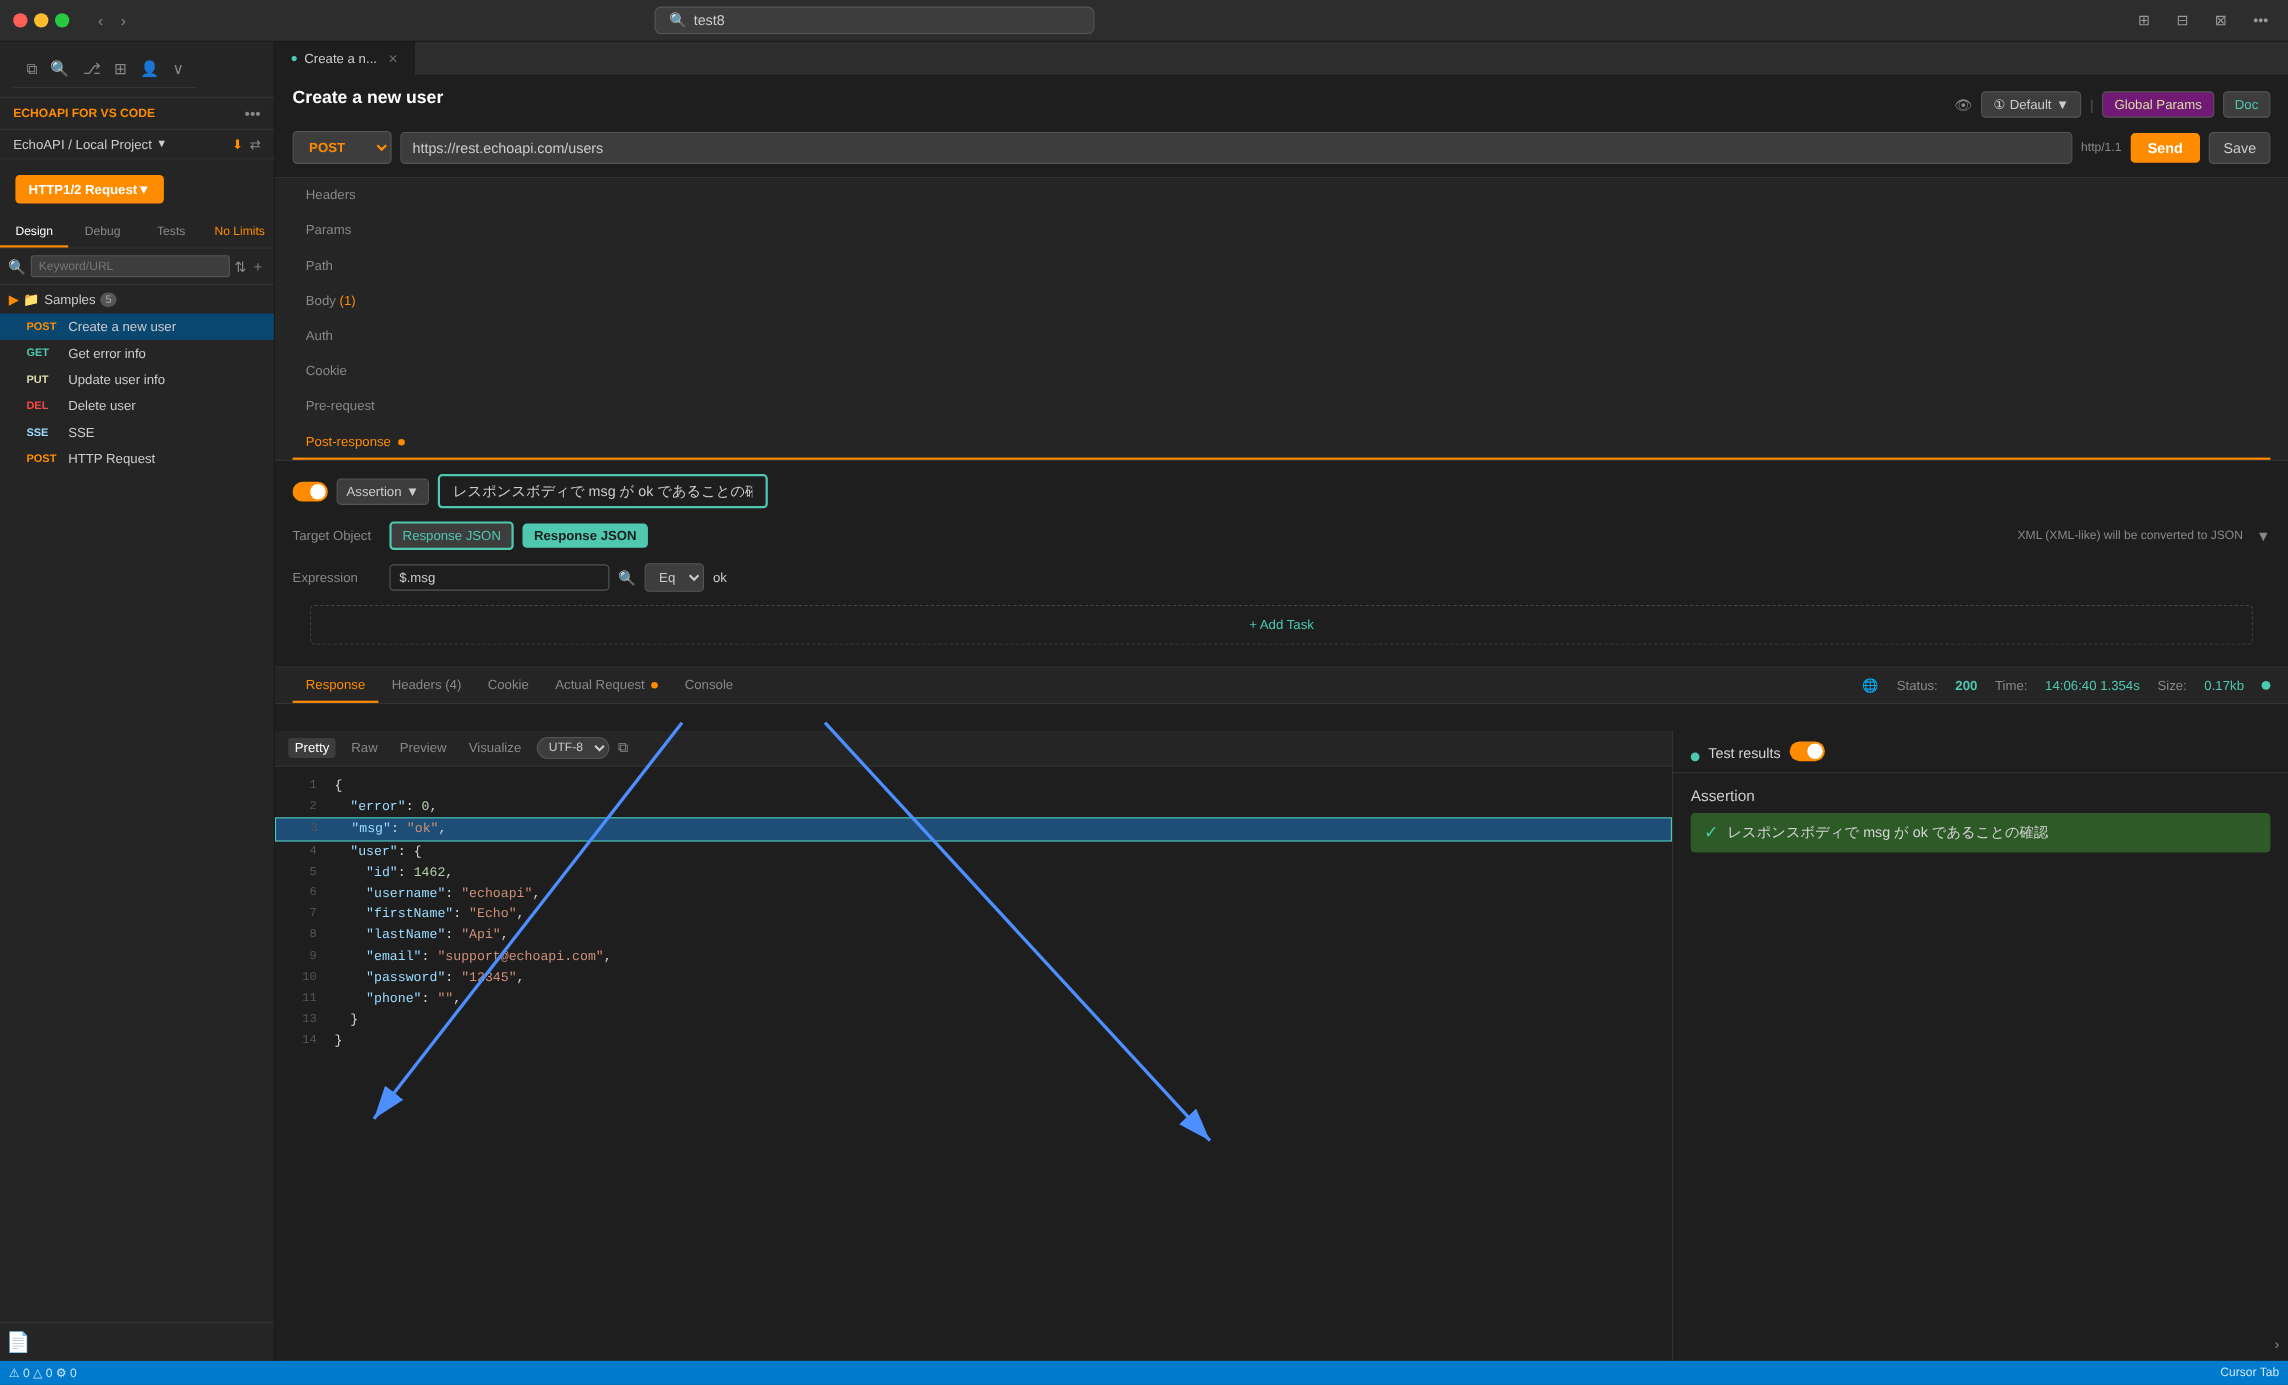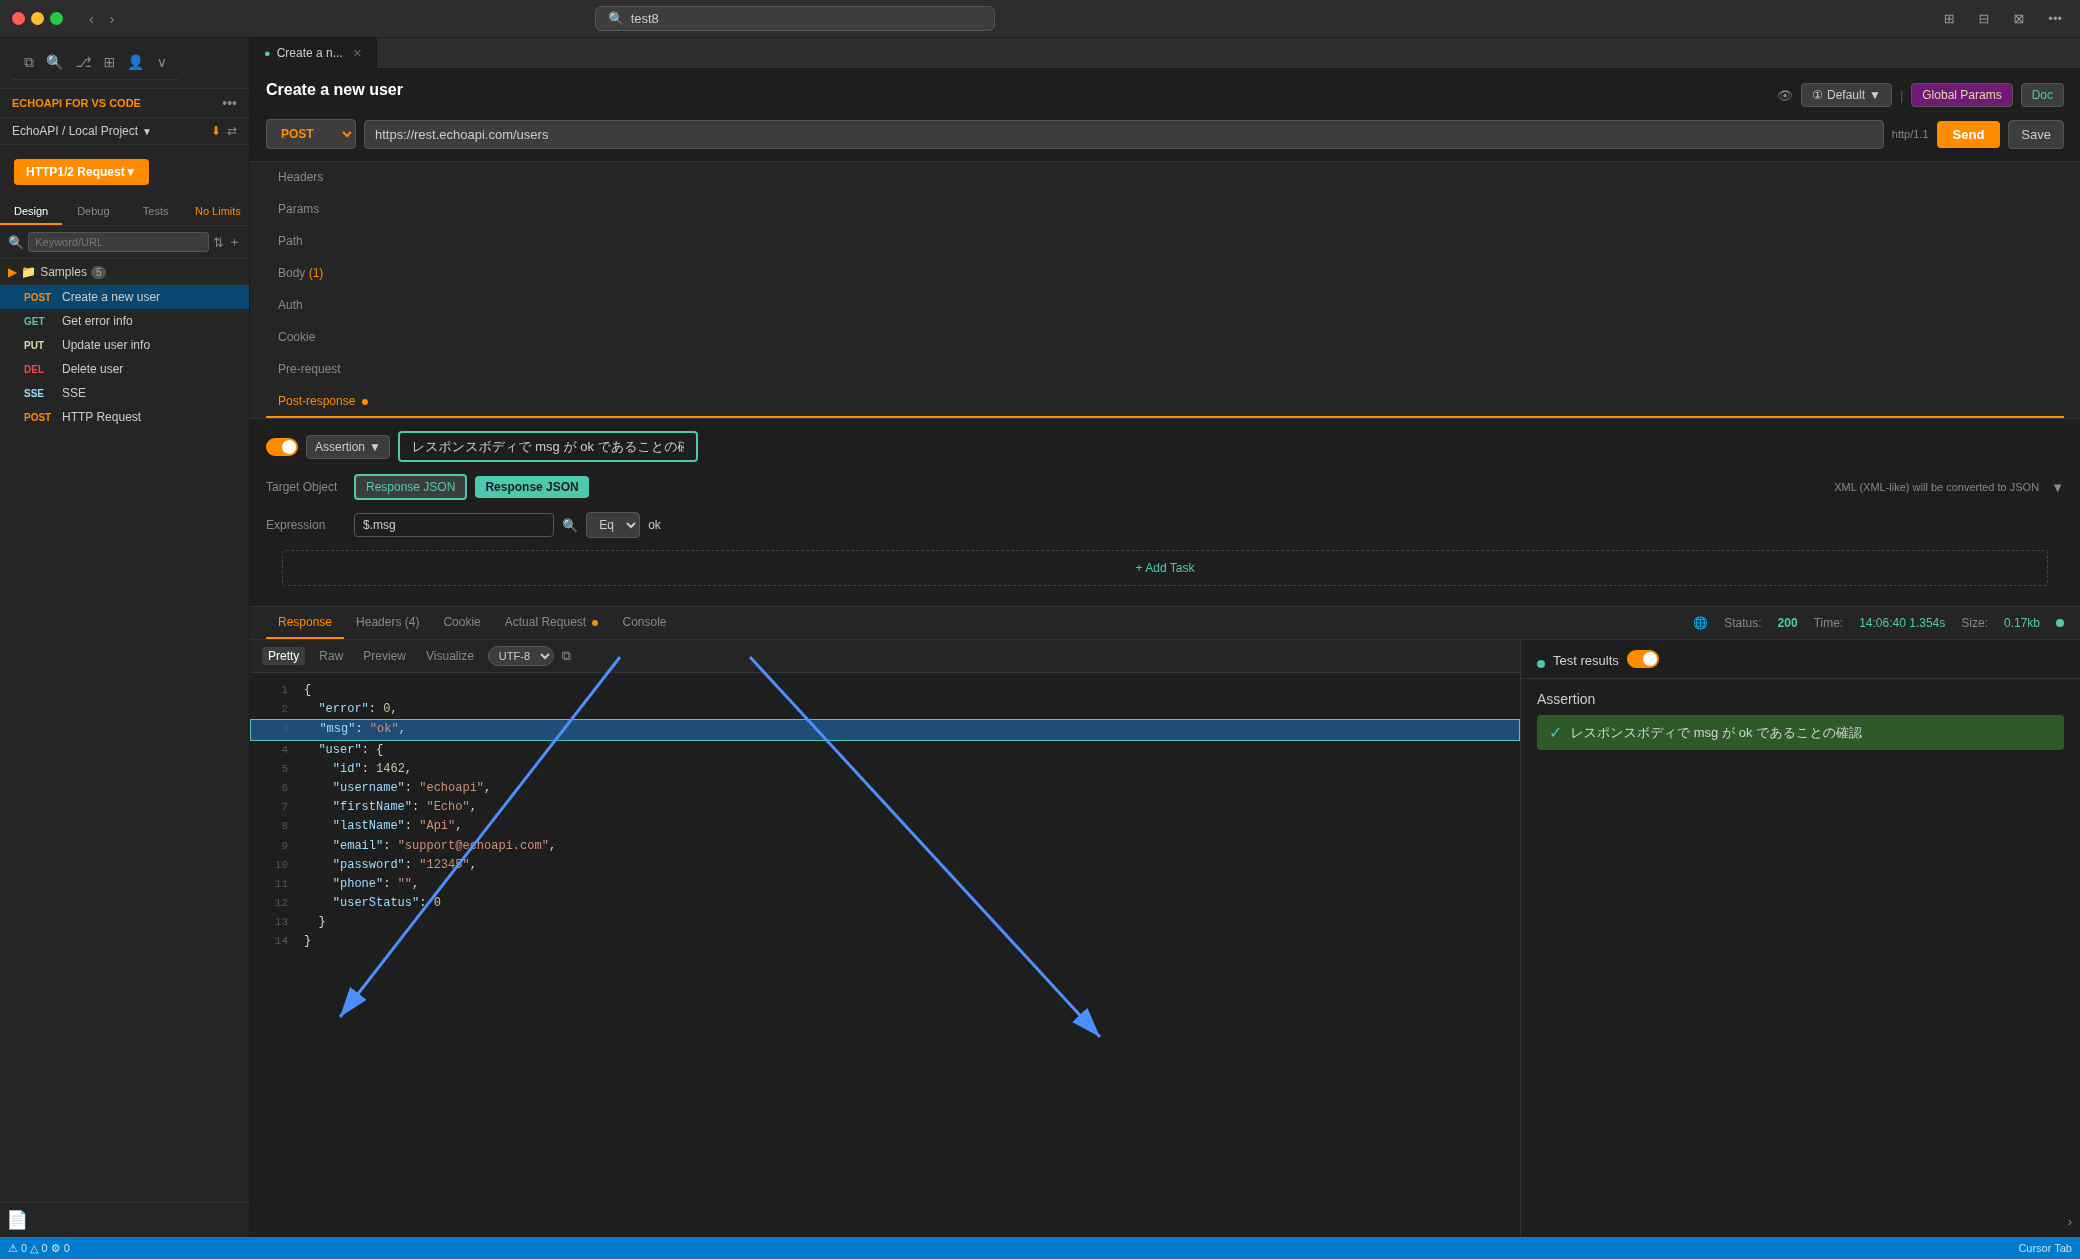--- a/index.html
+++ b/index.html
@@ -94,7 +94,7 @@
     .add-task-row { display: flex; align-items: center; justify-content: center; padding: 10px; color: #4ec9b0; font-size: 12px; cursor: pointer; border: 1px dashed #444; margin: 8px 16px; border-radius: 4px; }
     
     
-    .response-section { flex: 1; display: flex; flex-direction: column; overflow: hidden; }
+    .response-section { flex: 1; display: flex; flex-direction: column; overflow: hidden; gap: 24px; }
     .response-tabs-bar { display: flex; align-items: center; padding: 0 16px; border-bottom: 1px solid #333; background: #252526; }
     .resp-tab { padding: 8px 12px; font-size: 12px; color: #888; cursor: pointer; border-bottom: 2px solid transparent; }
     .resp-tab.active { color: #ff8c00; border-bottom: 2px solid #ff8c00; }

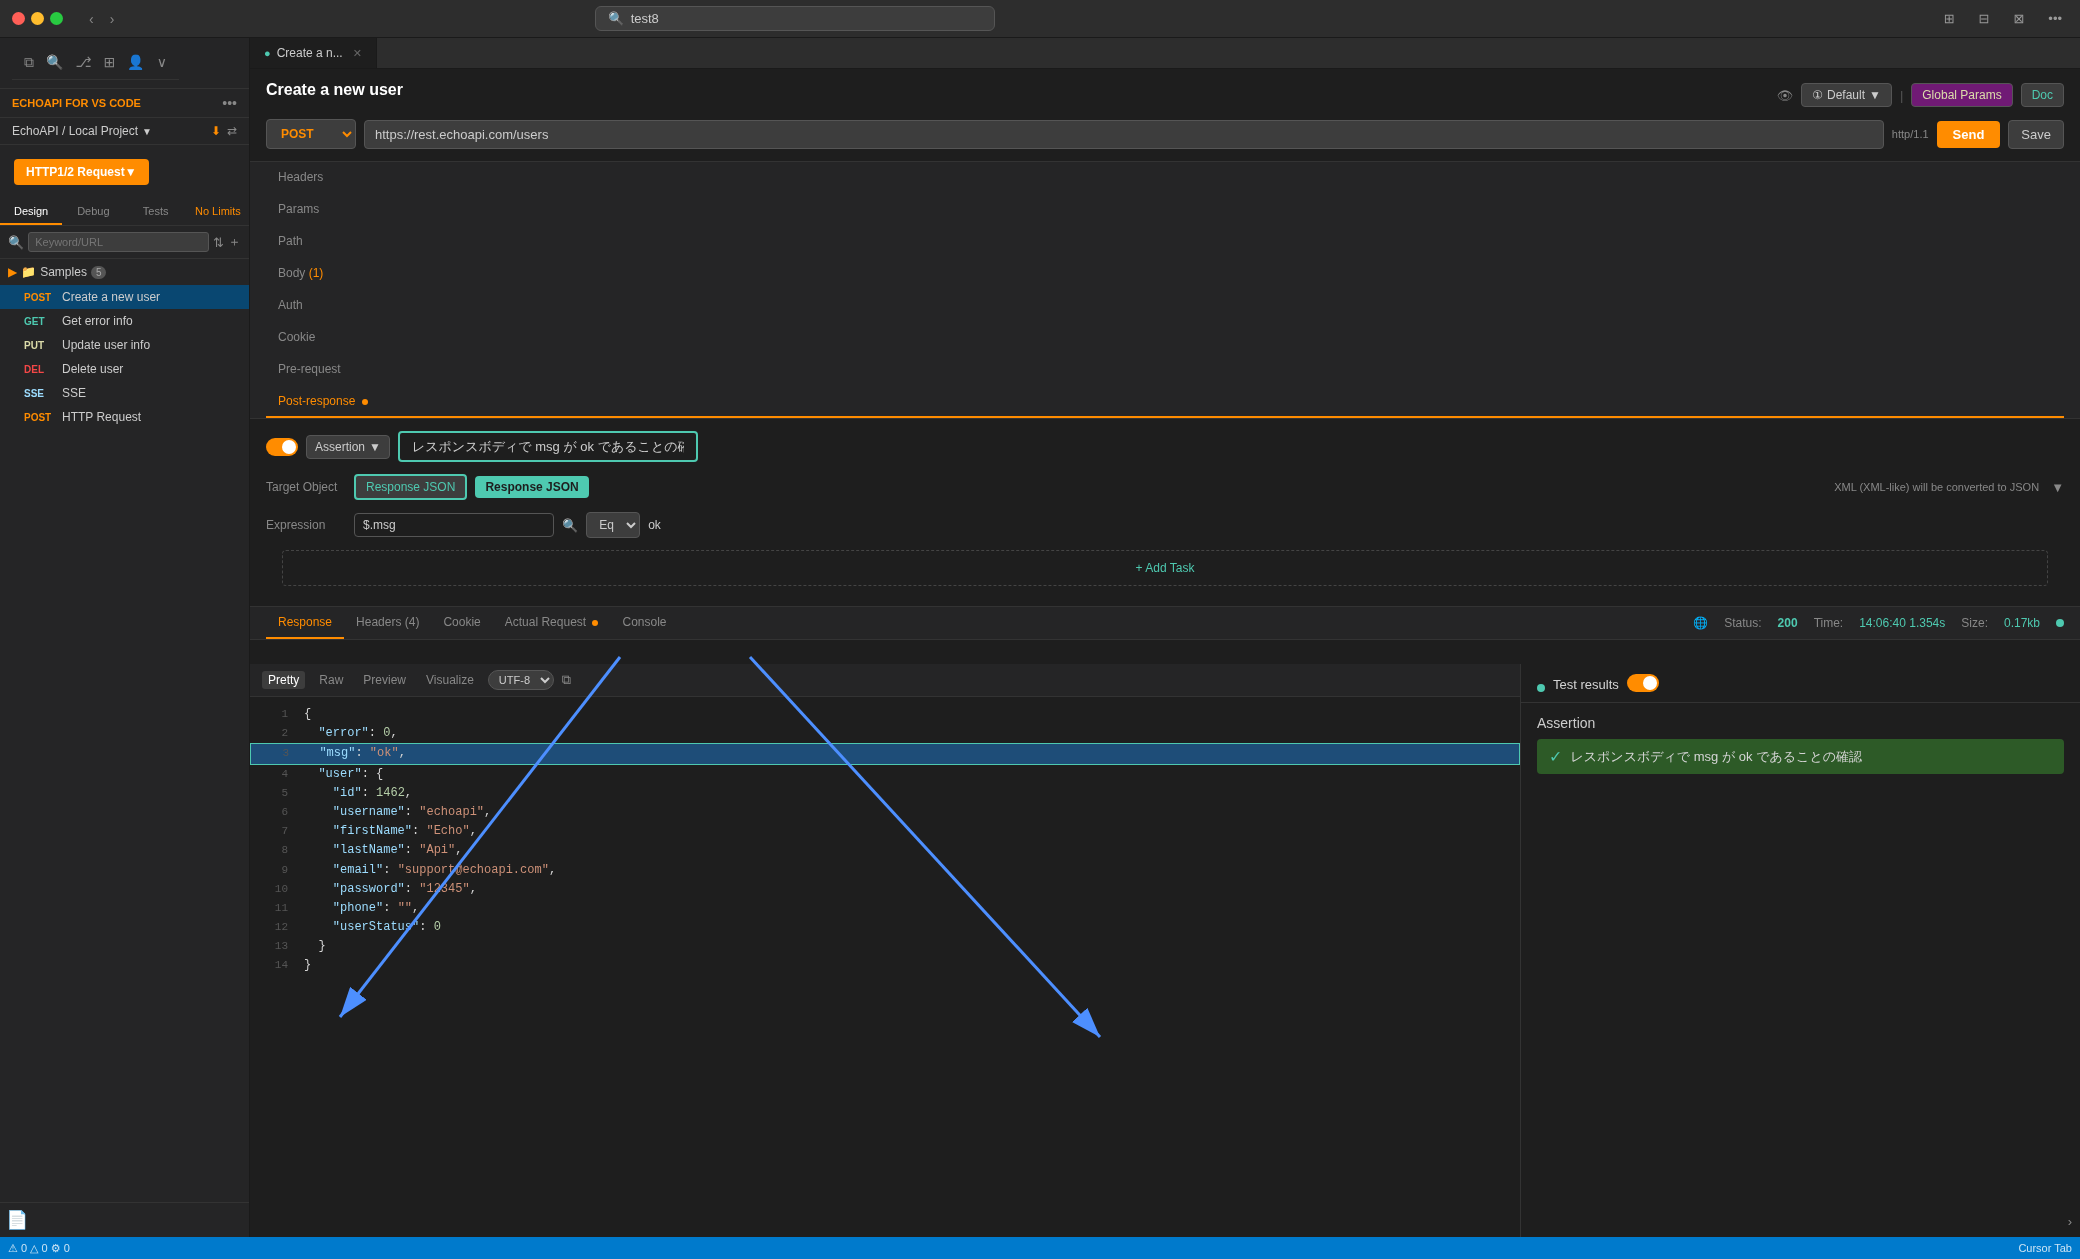--- a/index.html
+++ b/index.html
@@ -446,12 +446,6 @@
               </span>
             </div>
             <div class="code-line">
-              <span class="line-num">12</span>
-              <span class="code-content">
-                <span class="json-punc">&nbsp;&nbsp;&nbsp;&nbsp;</span><span class="json-key">"userStatus"</span><span class="json-punc">: </span><span class="json-num">0</span>
-              </span>
-            </div>
-            <div class="code-line">
               <span class="line-num">13</span>
               <span class="code-content json-punc">&nbsp;&nbsp;}</span>
             </div>

